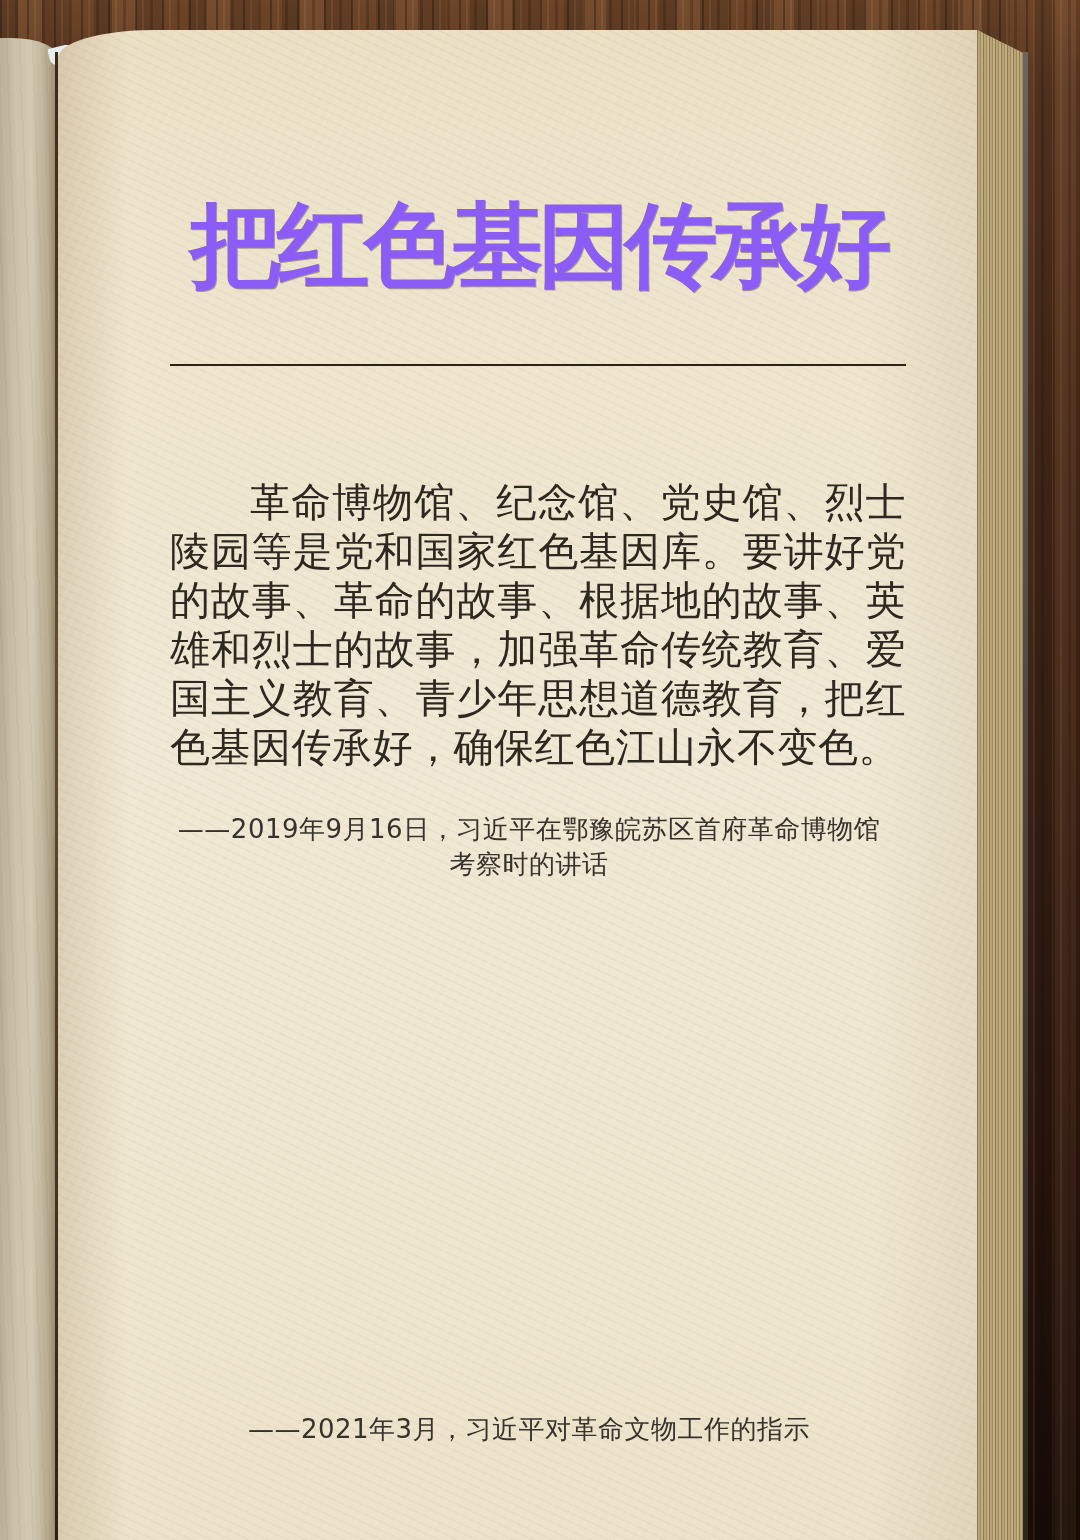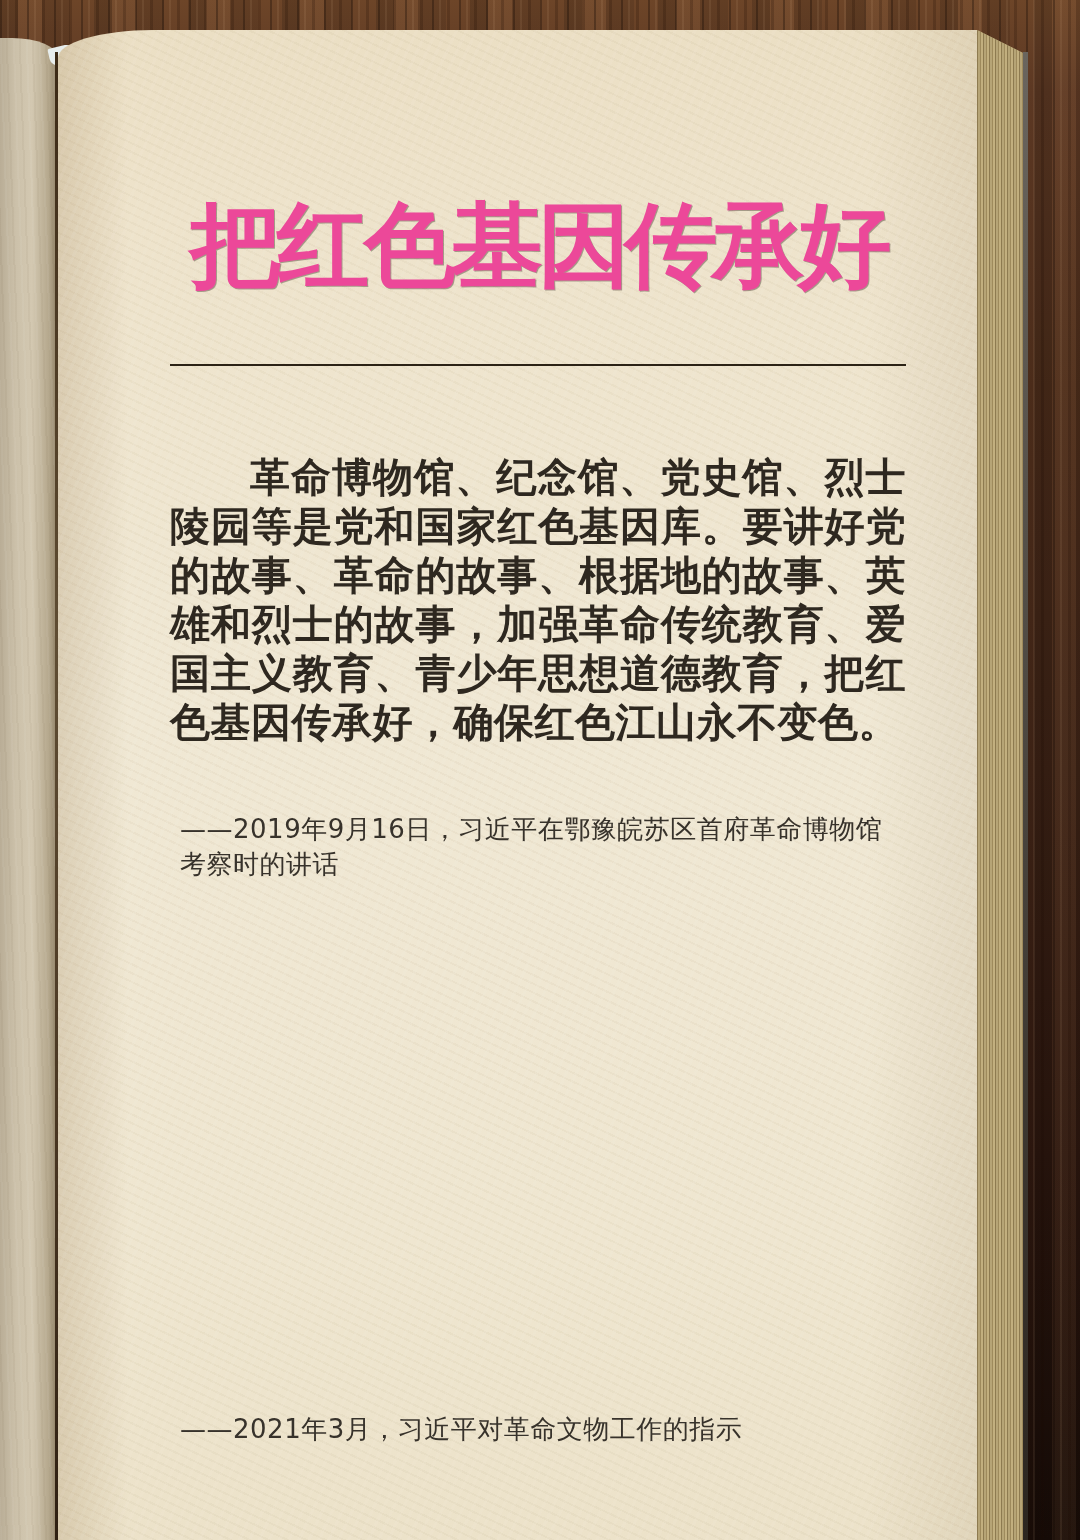--- a/index.html
+++ b/index.html
@@ -82,7 +82,7 @@
   .page-title {
     position:absolute; left:170px; width:736px; top:184px;
     font-size:92px; font-weight:900; letter-spacing:-5px;
-    text-align:center; white-space:nowrap; color:#ec4899;
+    text-align:center; white-space:nowrap; color:#8b5cf6;
     text-shadow:1px 1px 0 rgba(30,18,8,0.35);
   }
   .divider {

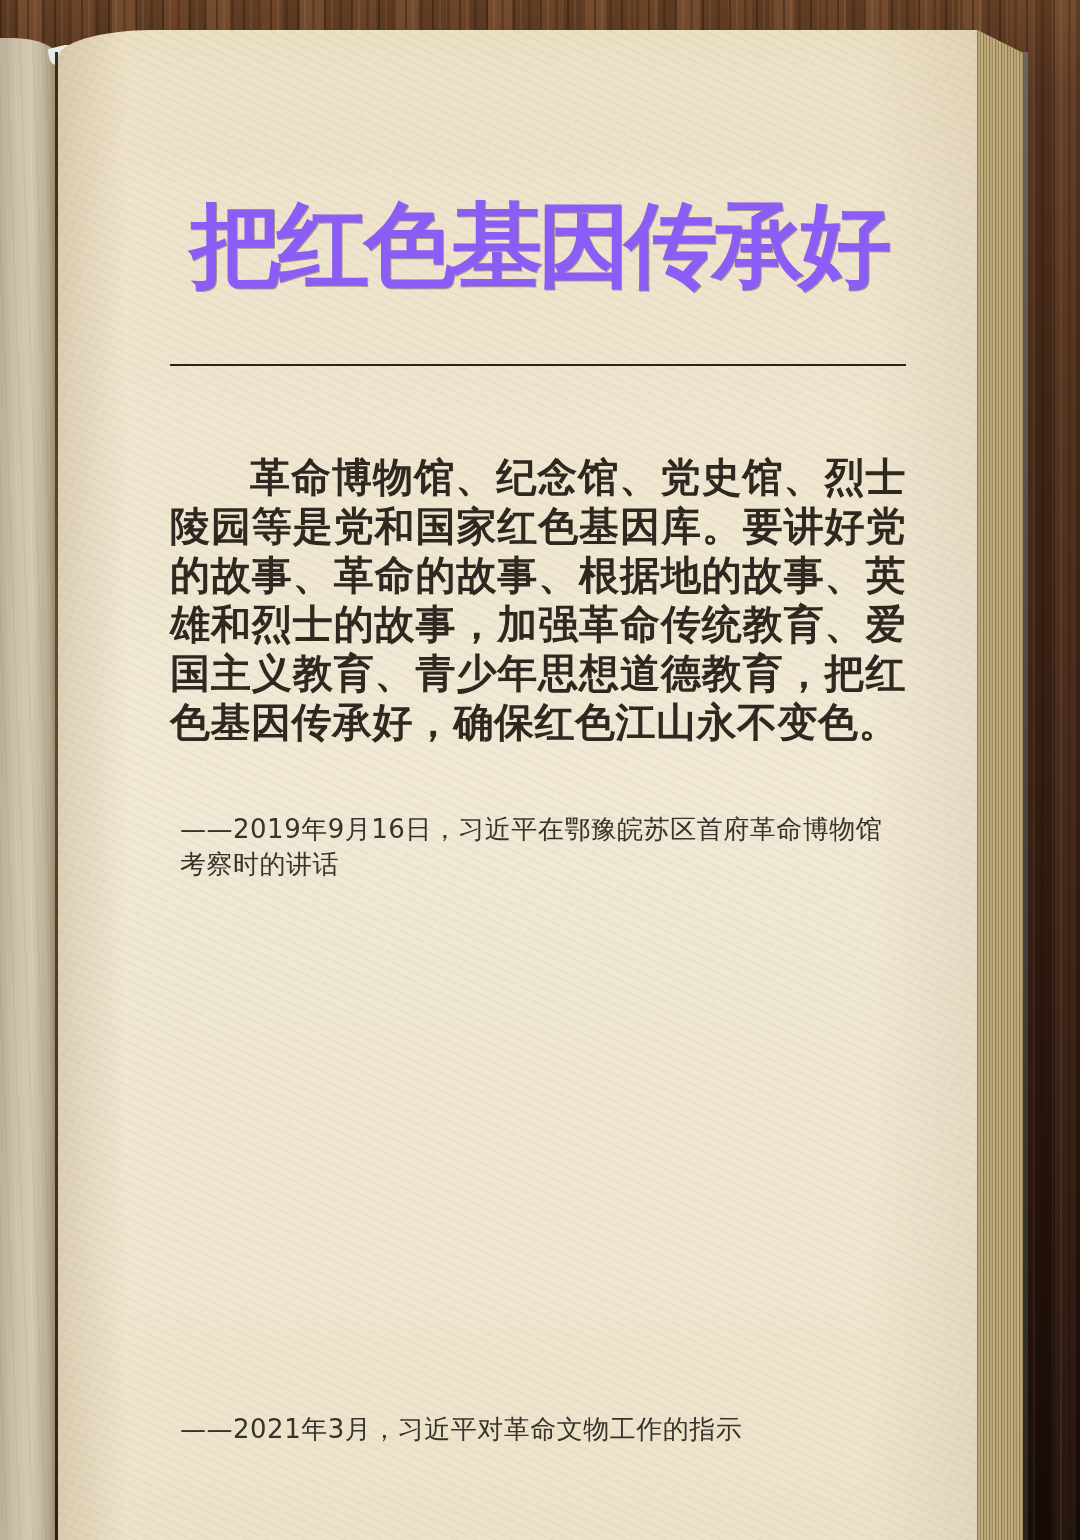--- a/index.html
+++ b/index.html
@@ -95,7 +95,7 @@
     text-align:justify; text-indent:2em; letter-spacing:0.5px;
     text-justify:inter-ideograph;
   }
-  .quote-1 { top:452px;font-weight:bold; }
+  .quote-1 { top:478px; }
   .quote-2 { top:940px; }
   .attribution {
     position:absolute; left:180px; width:736px; box-sizing:border-box;

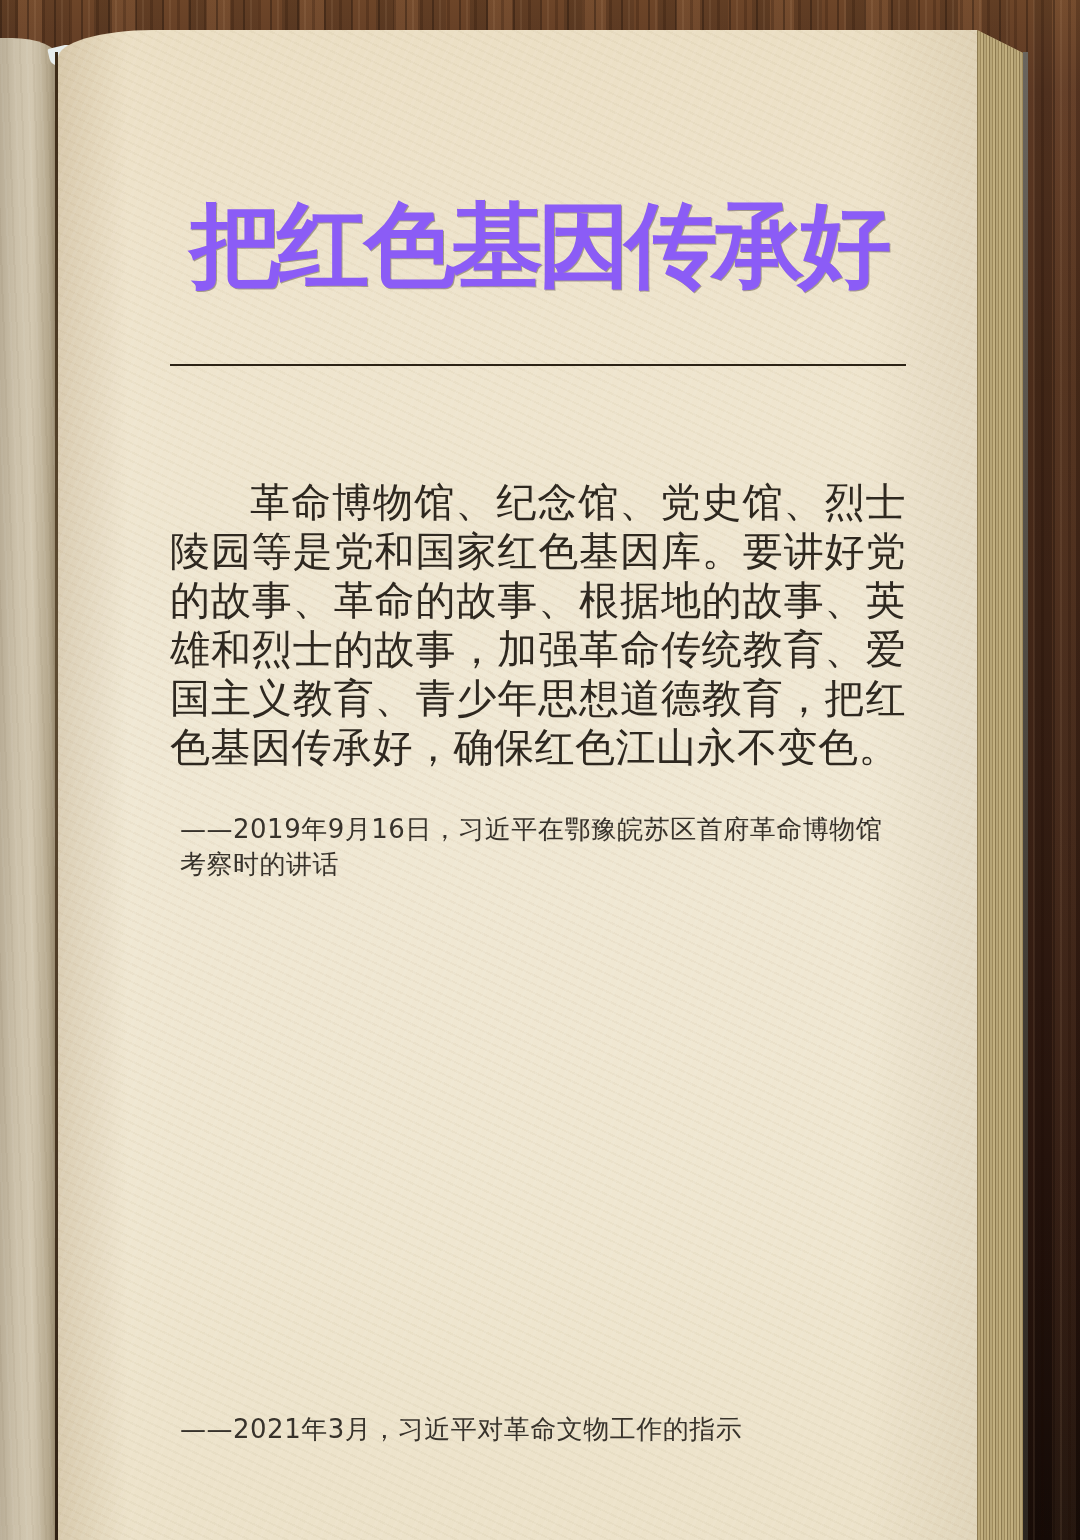--- a/index.html
+++ b/index.html
@@ -98,8 +98,8 @@
   .quote-1 { top:478px; }
   .quote-2 { top:940px; }
   .attribution {
-    position:absolute; left:180px; width:736px; box-sizing:border-box;
-    padding-right:18px; text-align:left;
+    position:absolute; left:170px; width:736px; box-sizing:border-box;
+    padding-right:18px; text-align:center;
     font-family:"DejaVu Sans","Liberation Sans",sans-serif;
     font-size:26px; color:#37322b; letter-spacing:0.5px;
   }

